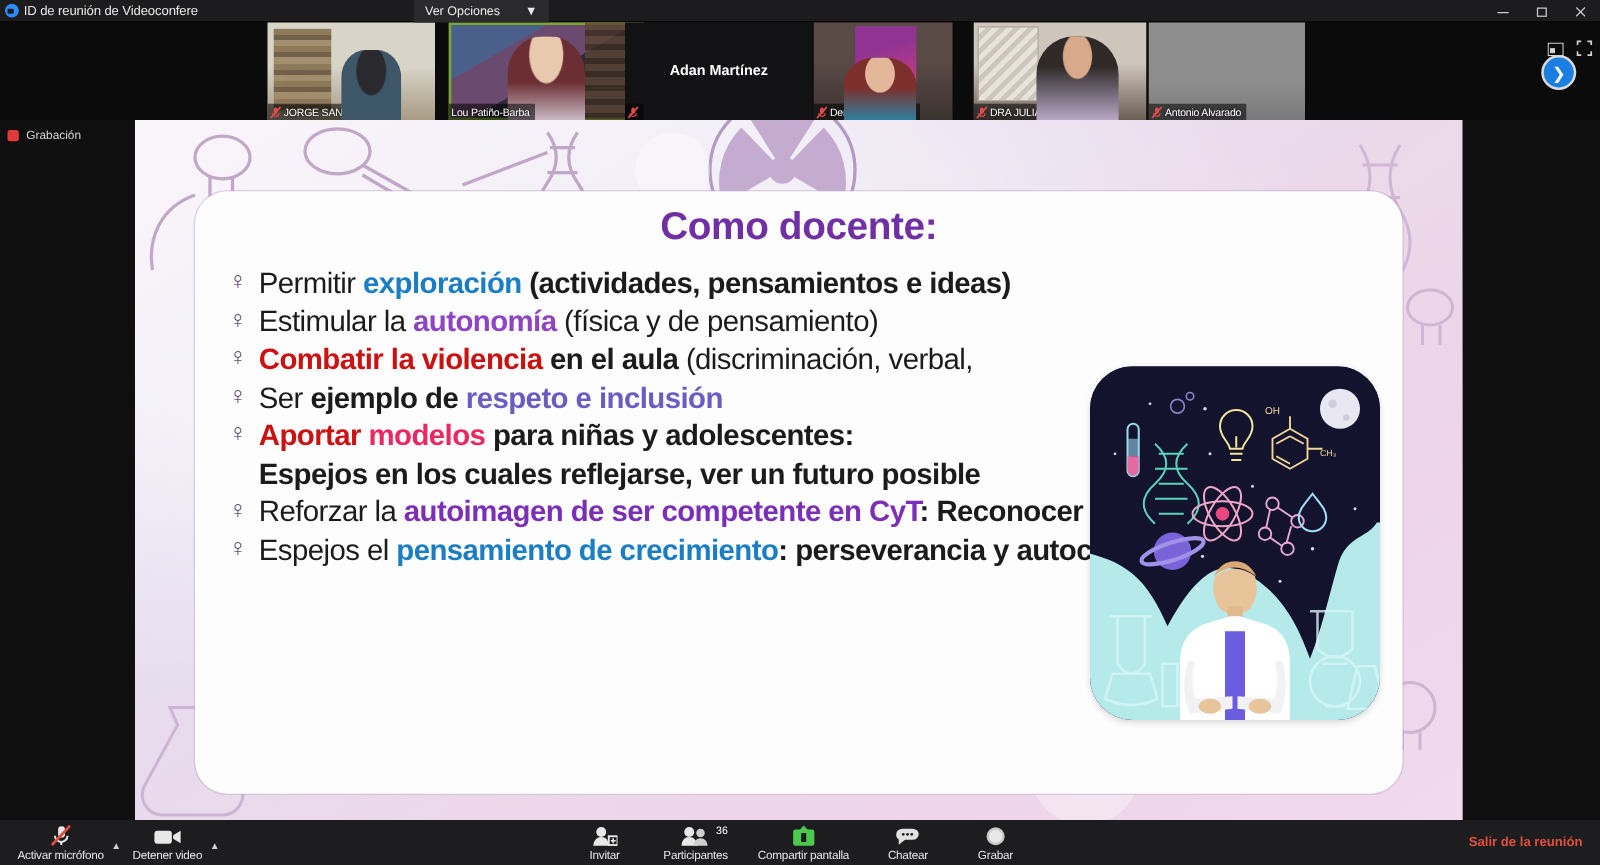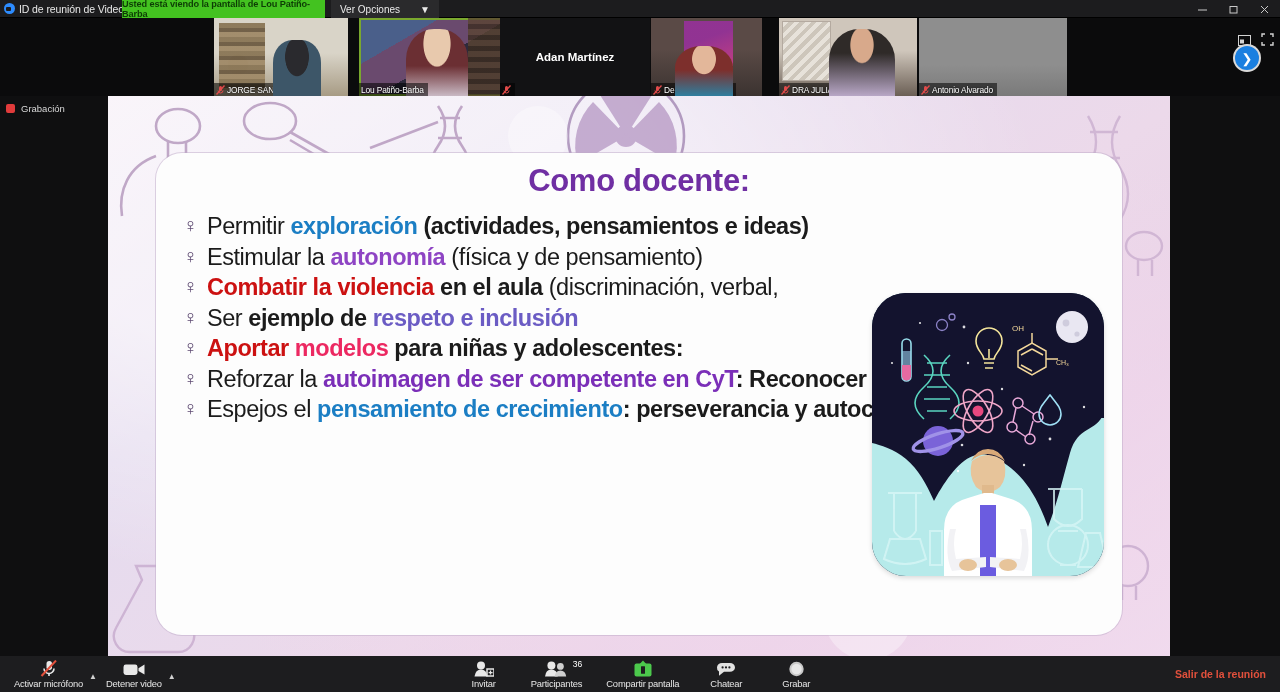--- a/index.html
+++ b/index.html
@@ -230,9 +230,6 @@
       <span>ID de reunión de Videoconfere</span>
     </div>
 
-    <div class="sharing-banner">
-      <span>Usted está viendo la pantalla de Lou Patiño-Barba</span>
-    </div>
 
     <div class="view-options">
       <span>Ver Opciones</span>

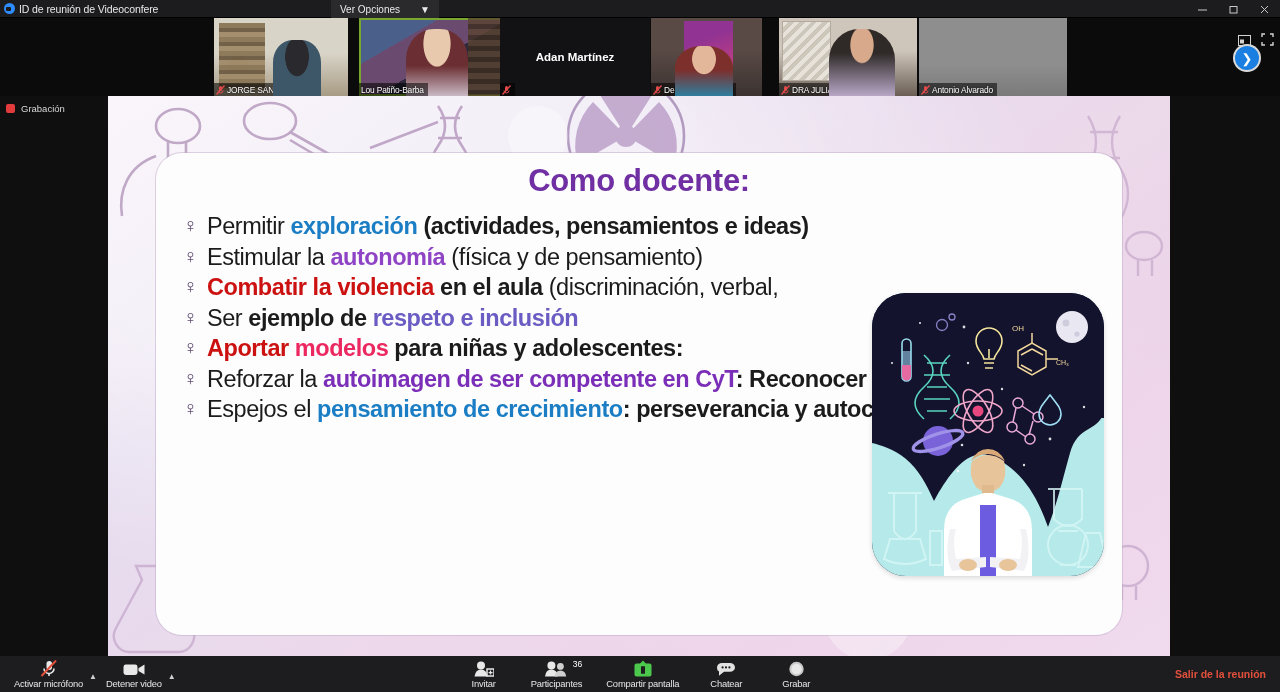--- a/index.html
+++ b/index.html
@@ -315,7 +315,7 @@
       </div>
     </div>
 
-    <div class="tile vid5" style="left:919px;width:148px;">
+    <div class="tile vid5" style="left:919px;width:125px;">
       <div class="tile-name">
         <span class="mute-ico">
           <svg width="9" height="10" viewBox="0 0 9 10">

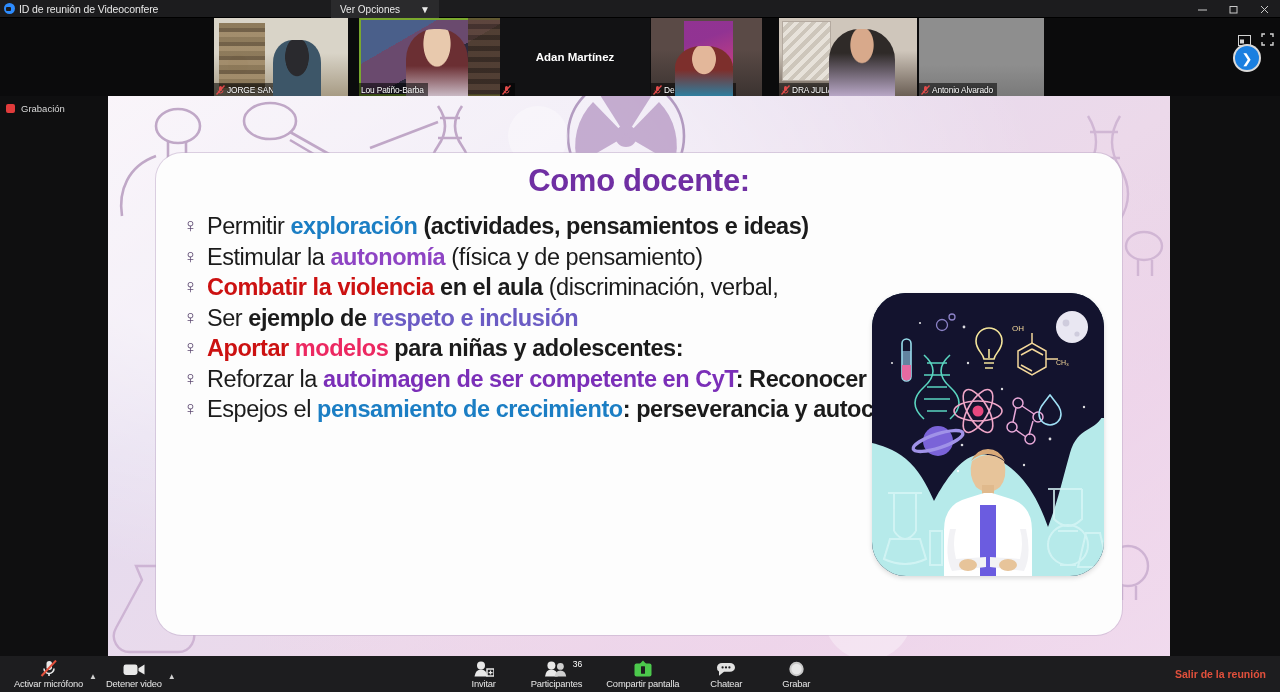--- a/index.html
+++ b/index.html
@@ -434,6 +434,10 @@
           </span>
         </div>
 
+        <div class="brow">
+          <span class="vsym ghost">♀</span>
+          <span class="btext b">Espejos en los cuales reflejarse, ver un futuro posible</span>
+        </div>
 
         <div class="brow">
           <span class="vsym">♀</span>

